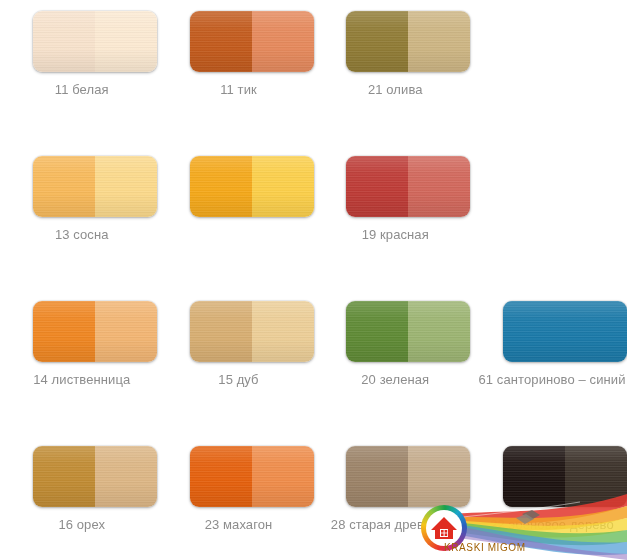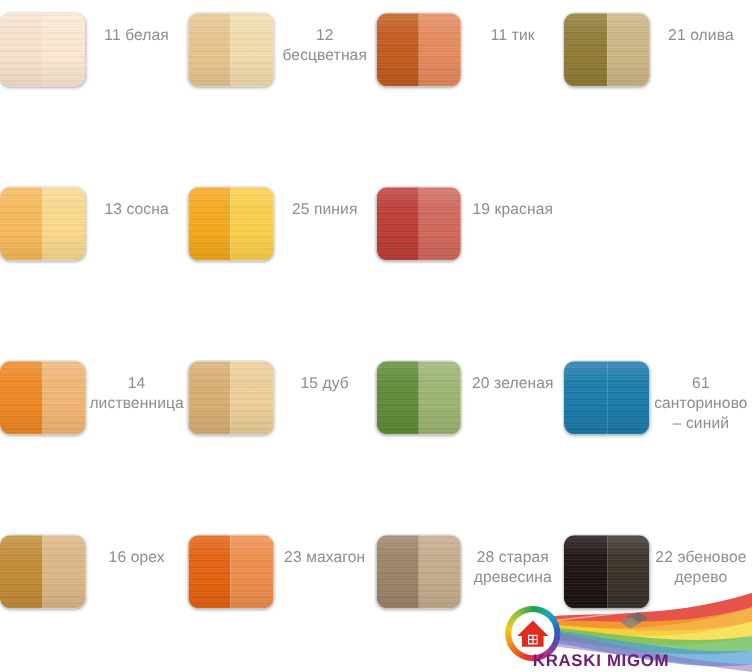--- a/index.html
+++ b/index.html
@@ -24,8 +24,8 @@
   .cell{
     width:156.75px;
     display:flex;
-    flex-direction:row;
-    align-items:flex-start;
+    flex-direction:column;
+    align-items:flex-end;
   }
   .swatch{
     position:relative;

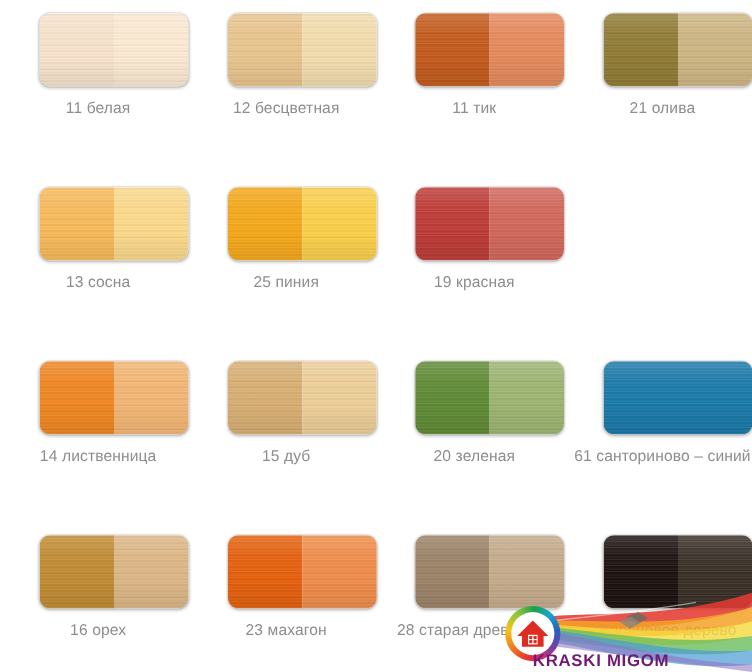--- a/index.html
+++ b/index.html
@@ -143,18 +143,6 @@
     </div>
     <div class="cell">
       <div class="swatch">
-        <div class="half" style="background: rgb(232, 196, 141);">
-            <div class="grain"></div>
-          </div>
-        <div class="half" style="background: rgb(242, 220, 173);">
-            <div class="grain"></div>
-          </div>
-        <div class="sheen"></div>
-      </div>
-      <div class="label">12 бесцветная</div>
-    </div>
-    <div class="cell">
-      <div class="swatch">
         <div class="half" style="background: rgb(194, 90, 28);">
             <div class="grain"></div>
           </div>

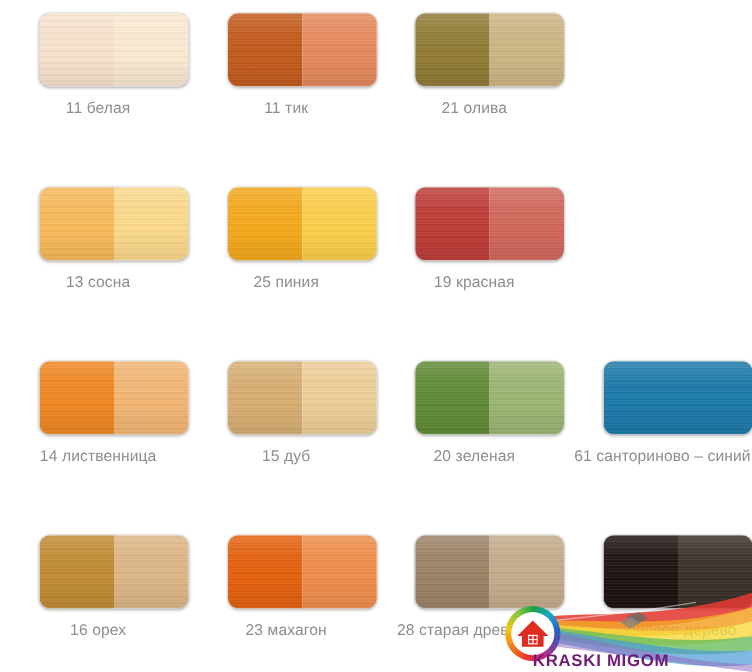--- a/index.html
+++ b/index.html
@@ -190,7 +190,6 @@
           </div>
         <div class="sheen"></div>
       </div>
-      <div class="label">25 пиния</div>
     </div>
     <div class="cell">
       <div class="swatch">

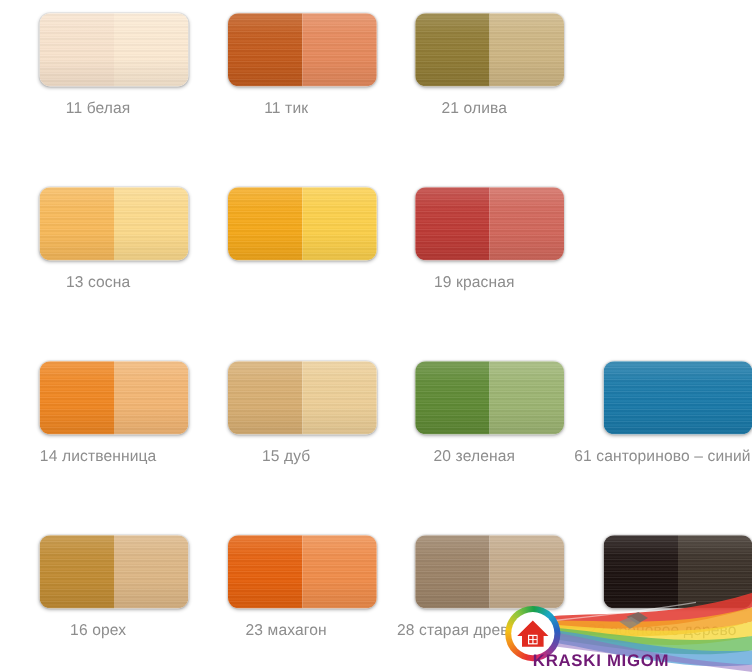--- a/index.html
+++ b/index.html
@@ -117,10 +117,10 @@
     position:absolute;
     left:444px;
     top:542px;
-    font-size:14px;
-    font-weight:bold;
+    font-size:10px;
+    font-weight:normal;
     letter-spacing:.6px;
-    color:#701a75;
+    color:#a16207;
     white-space:nowrap;
   }
 </style>

